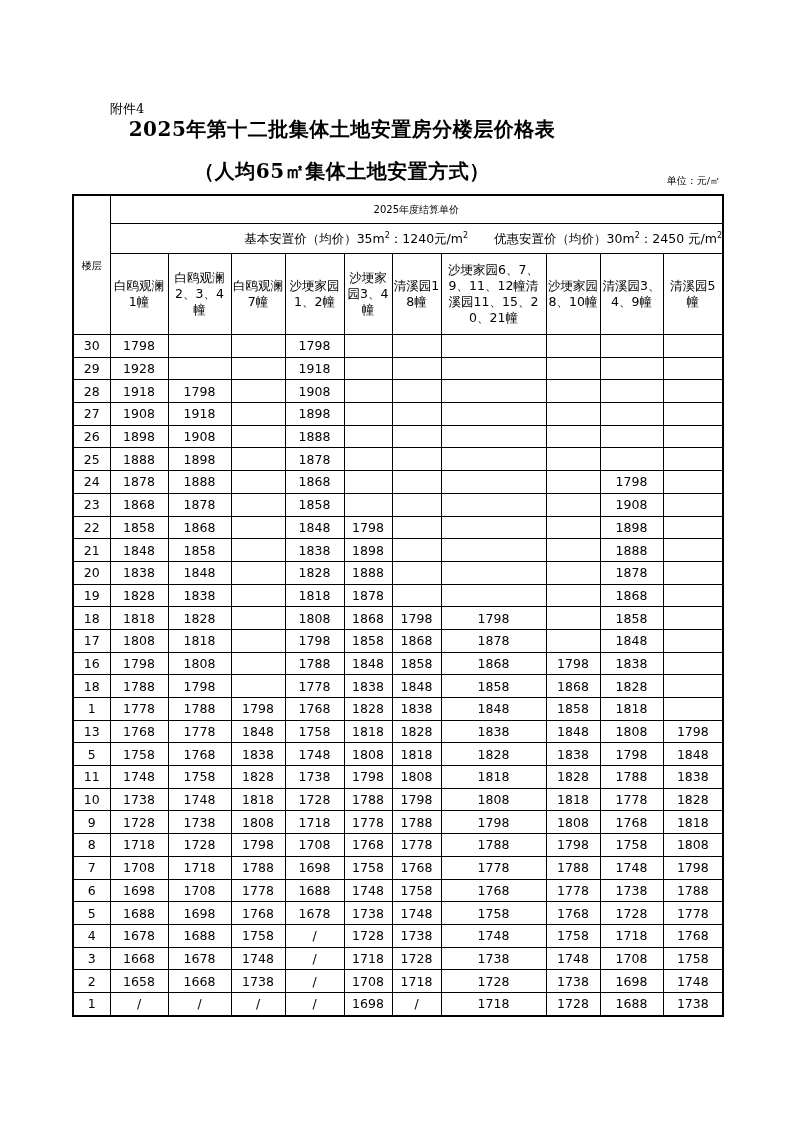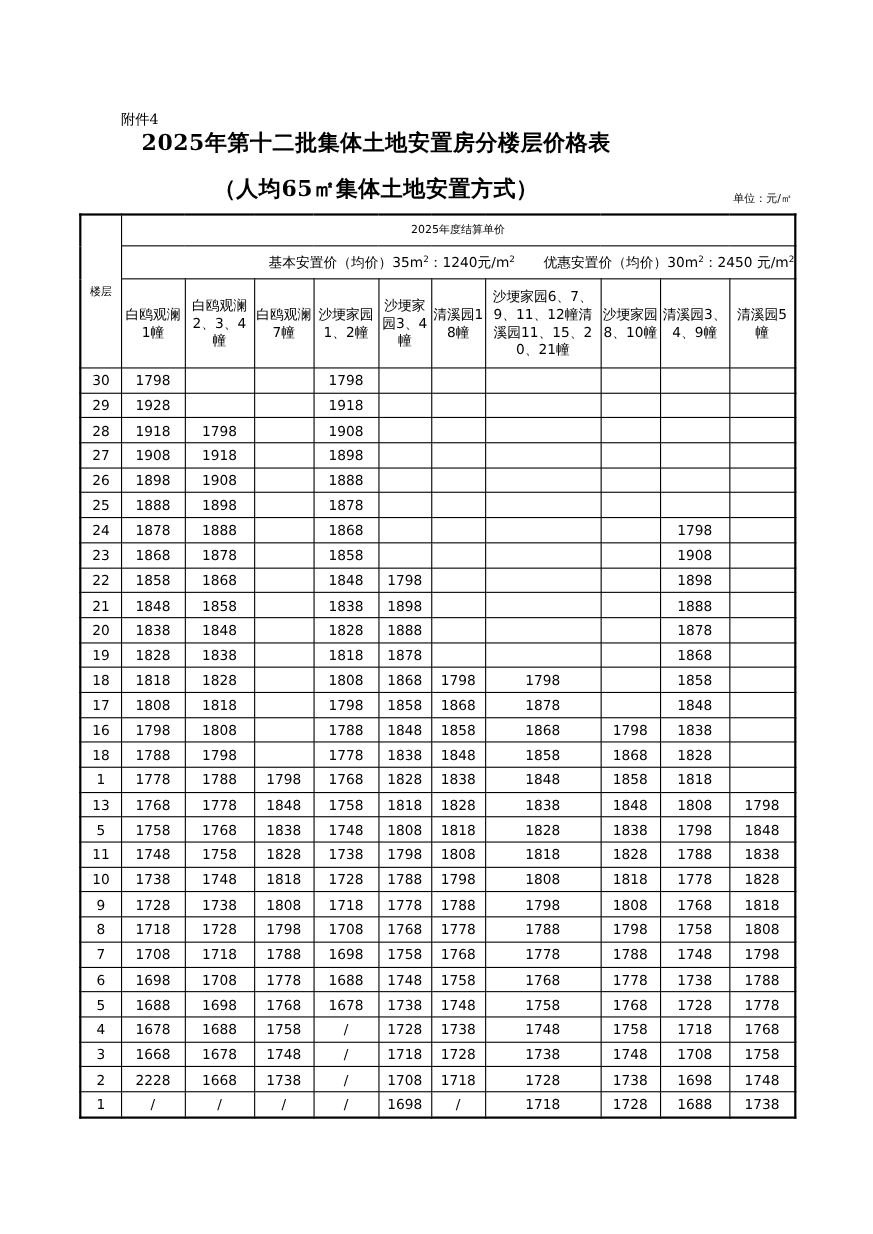--- a/index.html
+++ b/index.html
@@ -430,7 +430,7 @@
       </tr>
       <tr class="body">
         <td>2</td>
-        <td>2228</td>
+        <td>1658</td>
         <td>1668</td>
         <td>1738</td>
         <td>/</td>

